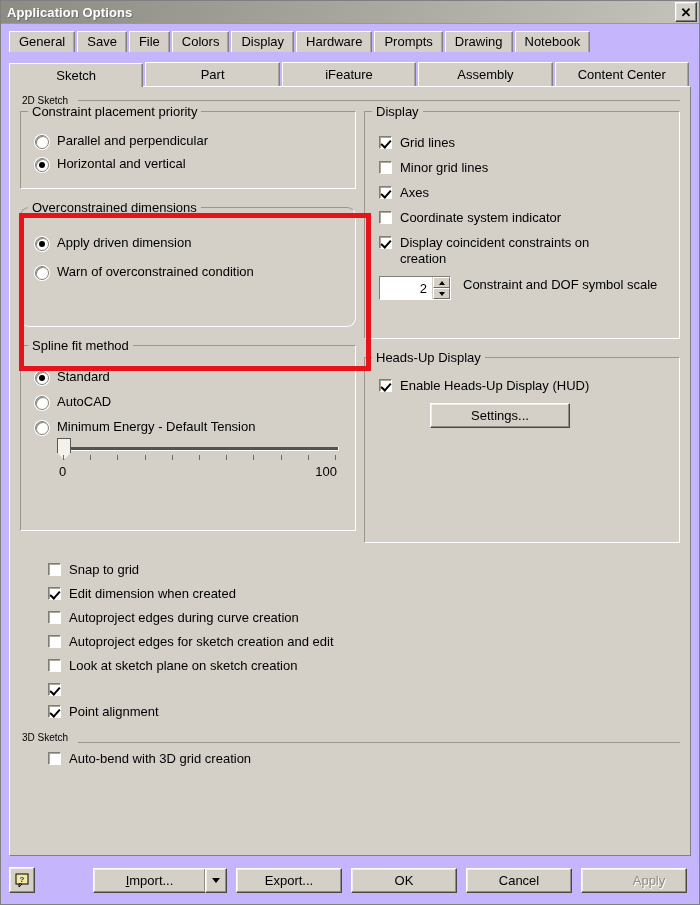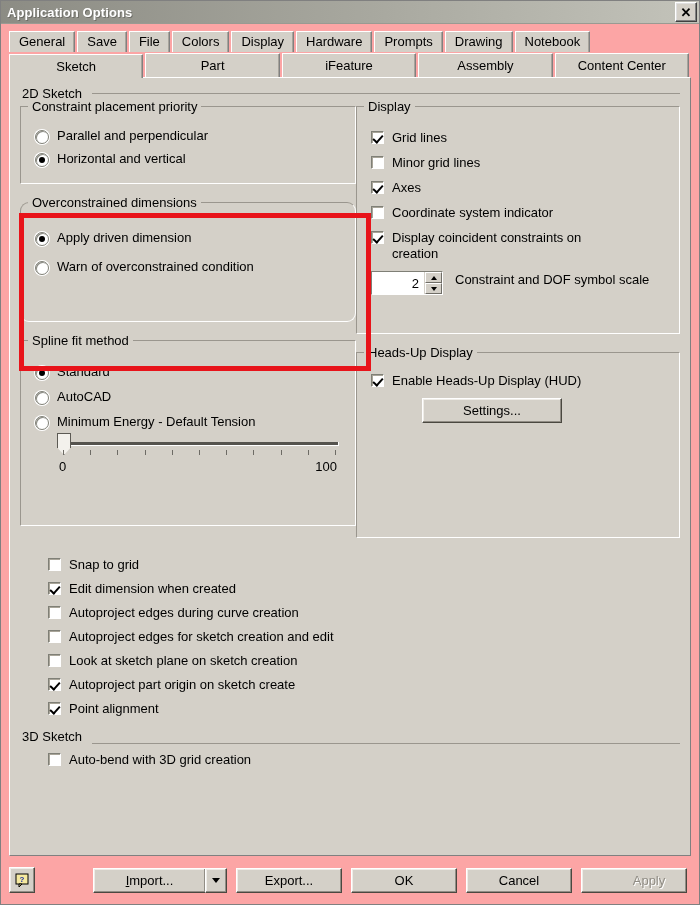--- a/index.html
+++ b/index.html
@@ -19,7 +19,7 @@
   .window {
     width: 700px; height: 905px;
     box-sizing: border-box;
-    background: #fca5a5;
+    background: #c4b5fd;
     border: 1px solid #808080;
     position: relative;
     display: flex;

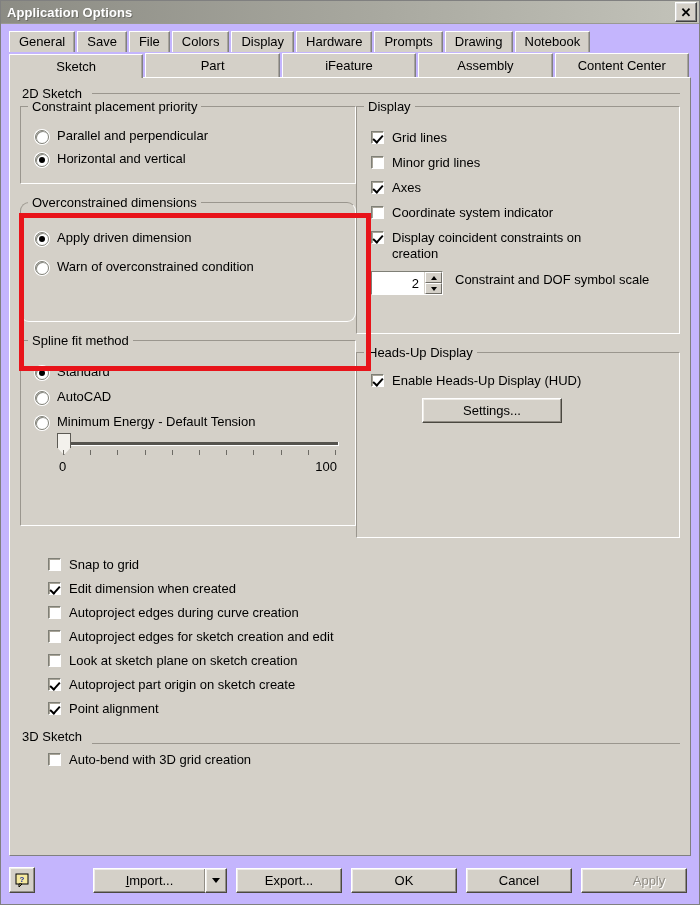--- a/index.html
+++ b/index.html
@@ -60,7 +60,7 @@
   
   .tabstrip { padding: 5px 8px 0 8px; flex: 0 0 auto; }
   .tabrow { display: flex; height: 23px; align-items: flex-end; }
-  .tabrow + .tabrow { margin-top: 0px; }
+  .tabrow + .tabrow { margin-top: 9px; }
   .tab {
     height: 21px;
     line-height: 20px;

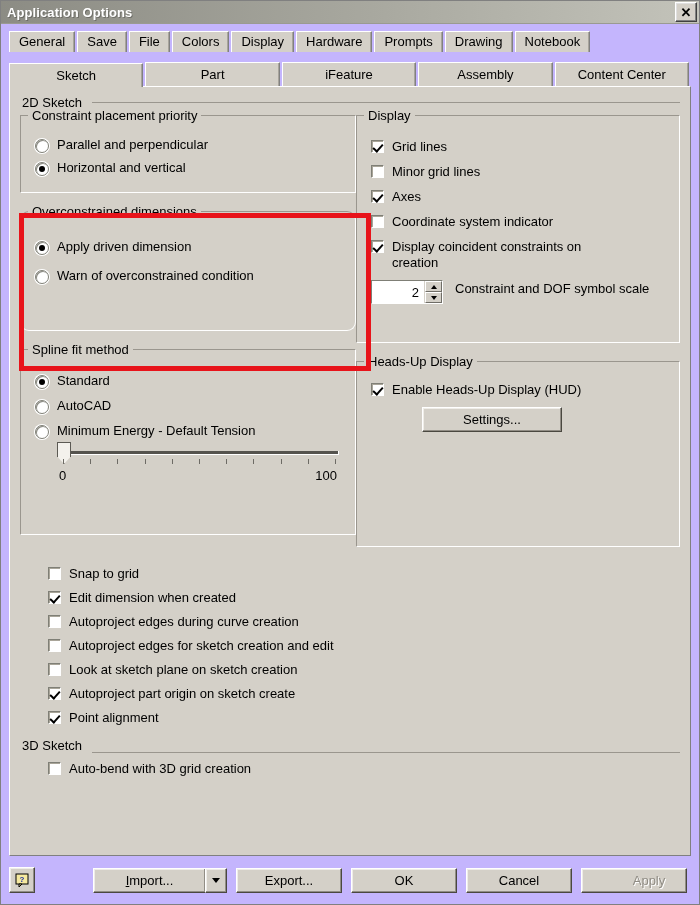--- a/index.html
+++ b/index.html
@@ -112,7 +112,7 @@
   
   .sec-head {
     display: flex; align-items: center;
-    font-size: 13px;
+    font-size: 10px;
     margin: 2px 0 5px 2px;
   }
   .sec-head .lbl { white-space: nowrap; padding-right: 10px; }

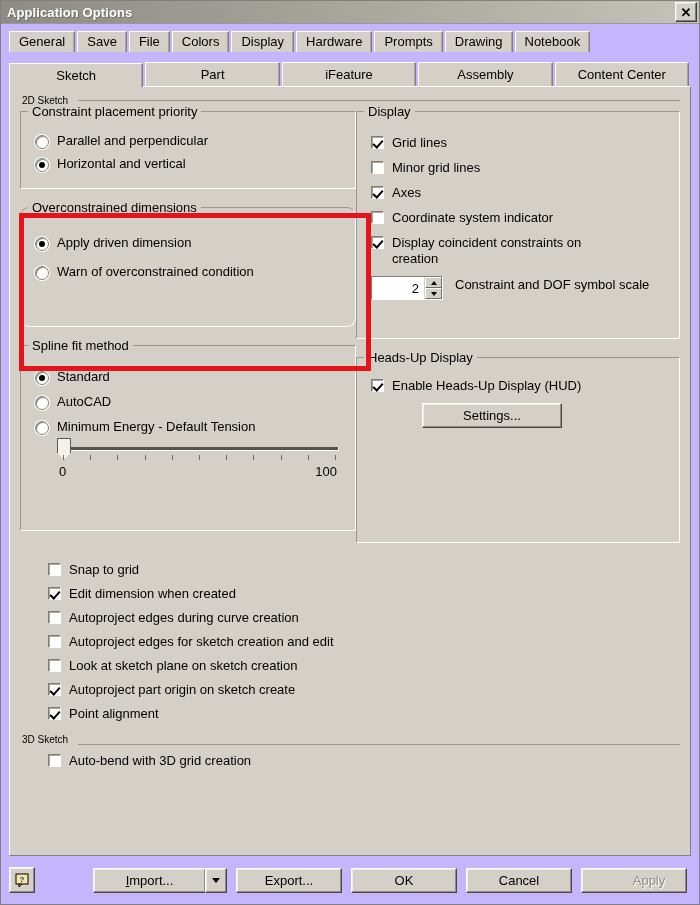--- a/index.html
+++ b/index.html
@@ -122,7 +122,7 @@
   }
 
   
-  .cols { display: flex; gap: 0; }
+  .cols { display: flex; gap: 8px; }
   .col-left  { width: 336px; flex: 0 0 336px; }
   .col-right { flex: 1 1 auto; }
 

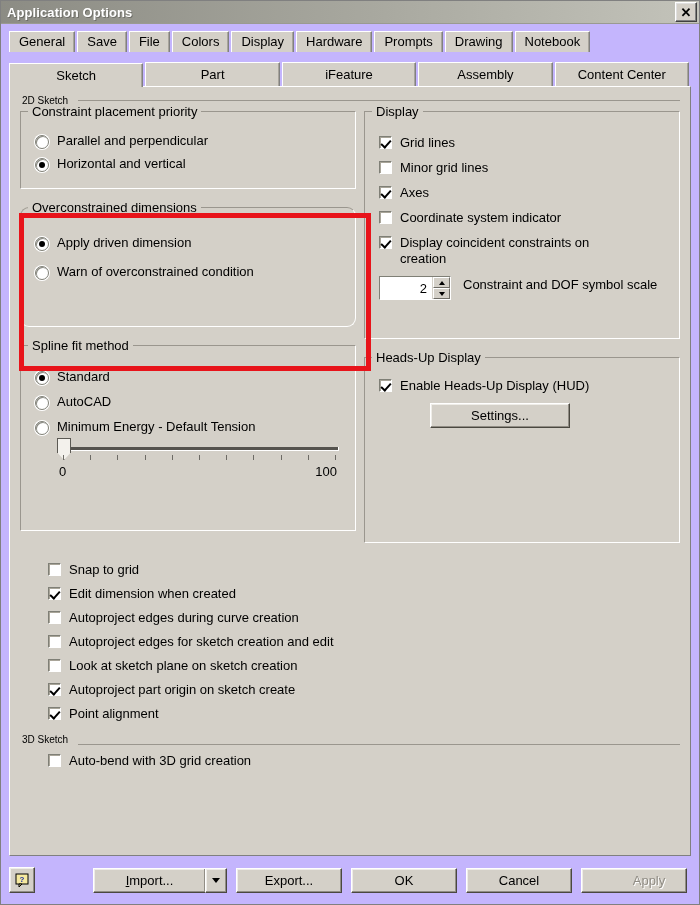--- a/index.html
+++ b/index.html
@@ -520,7 +520,6 @@
         </div>
         <div class="row">
           <span class="cb on"></span>
-          <span class="lab">Autoproject part origin on sketch create</span>
         </div>
         <div class="row">
           <span class="cb on"></span>

